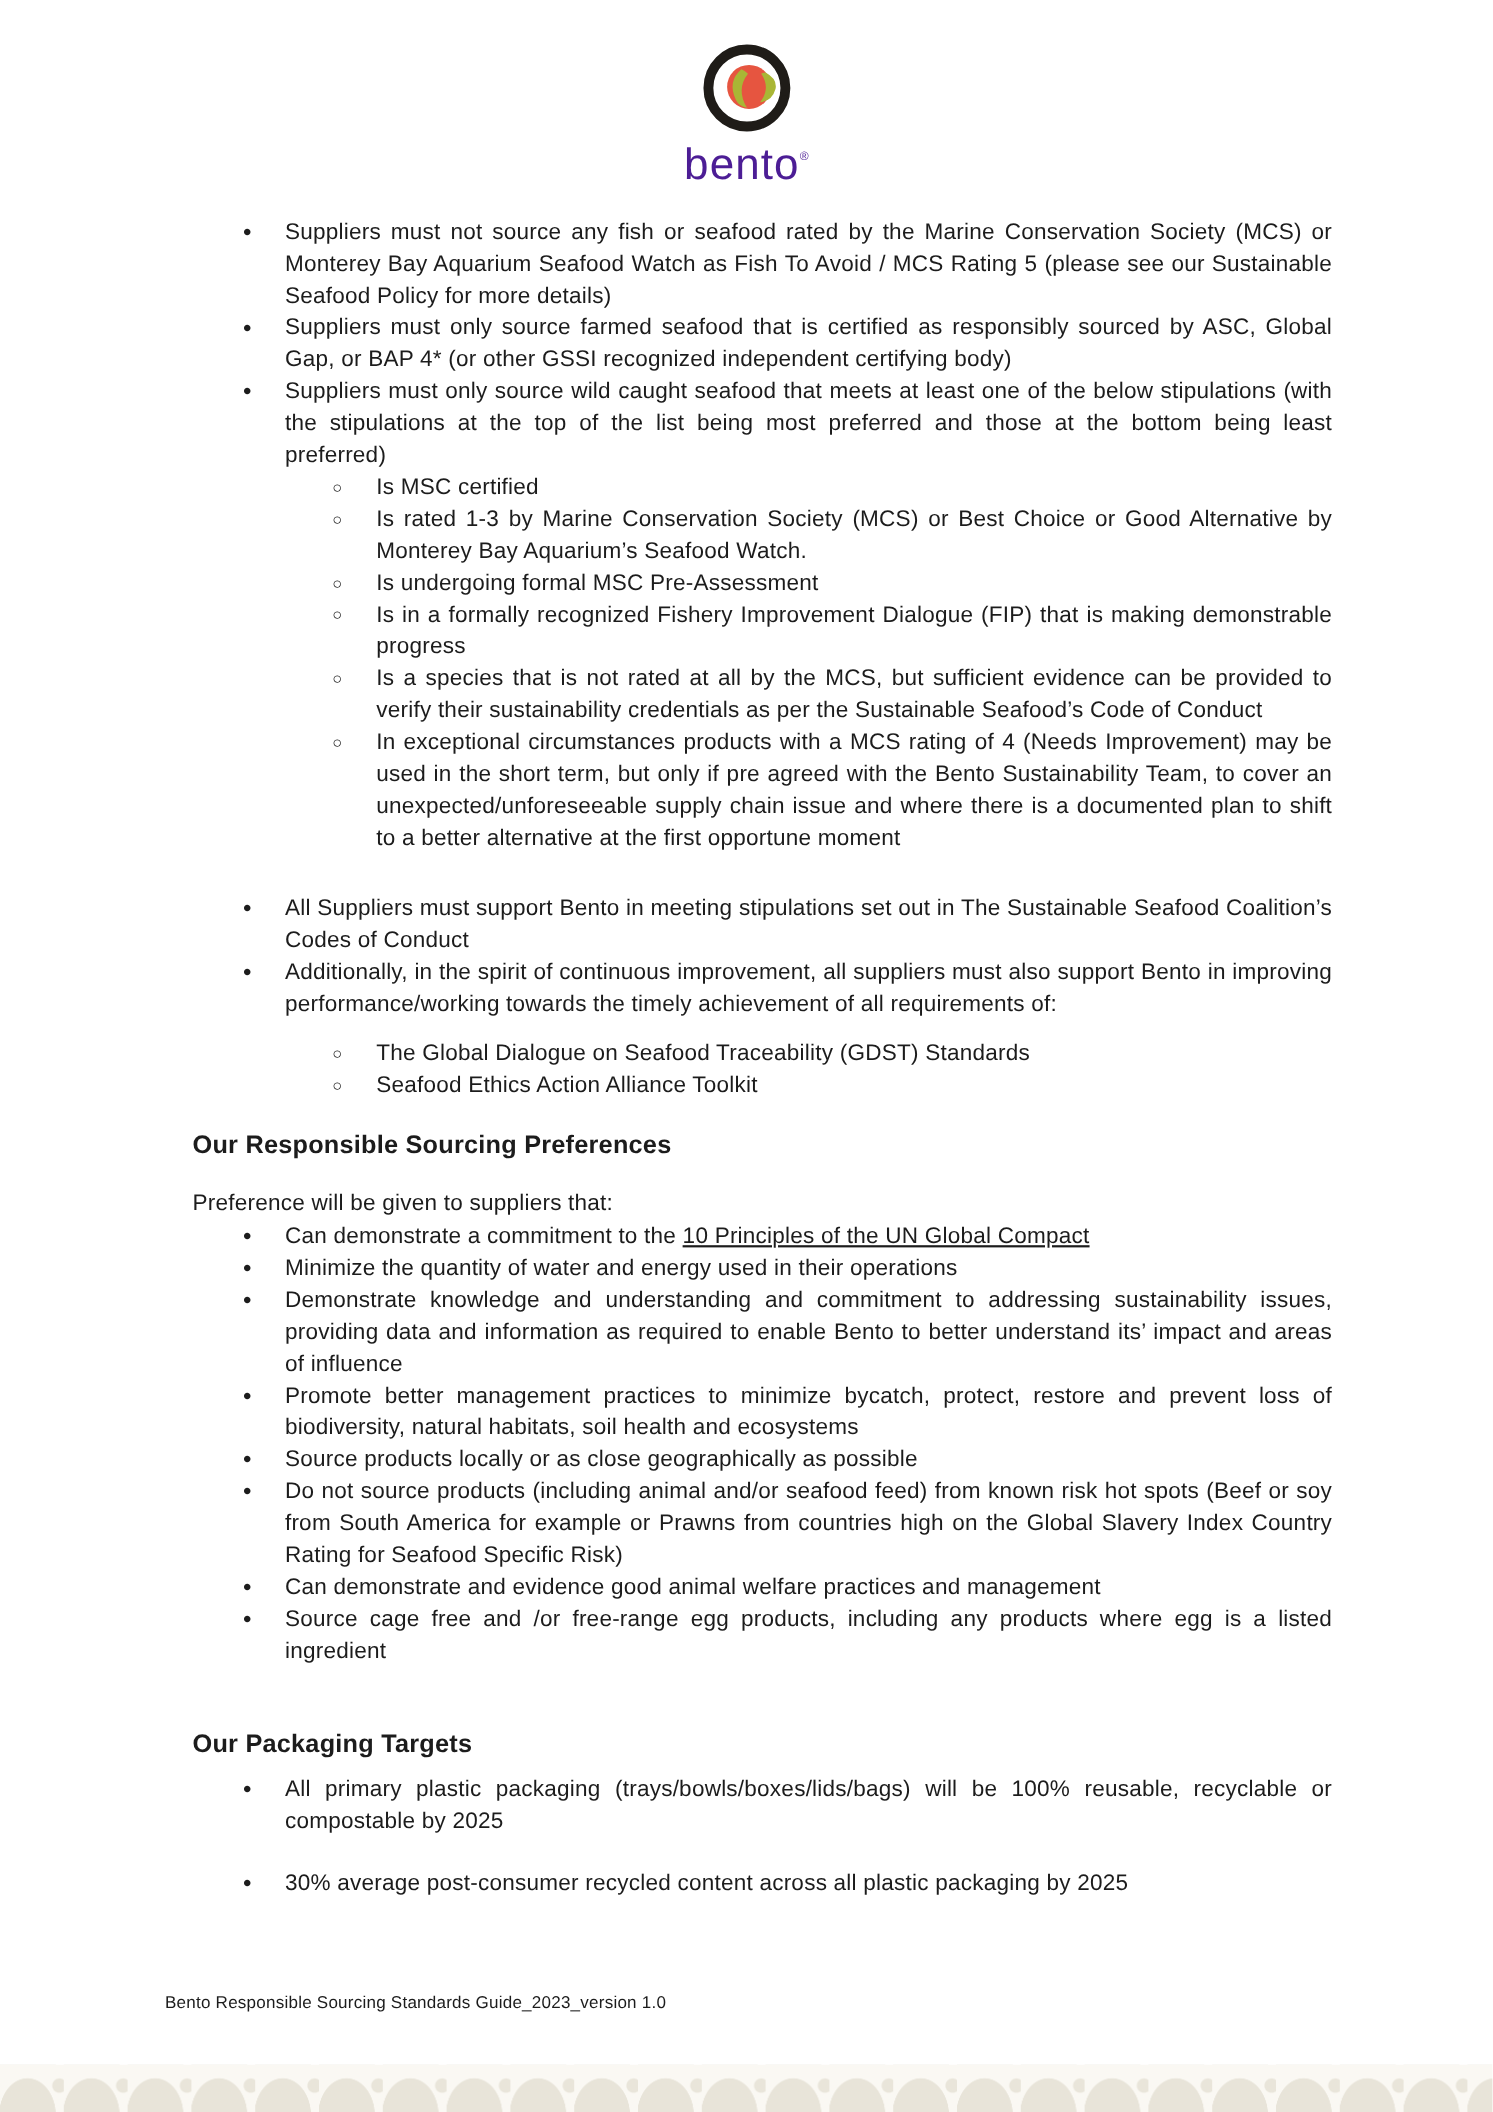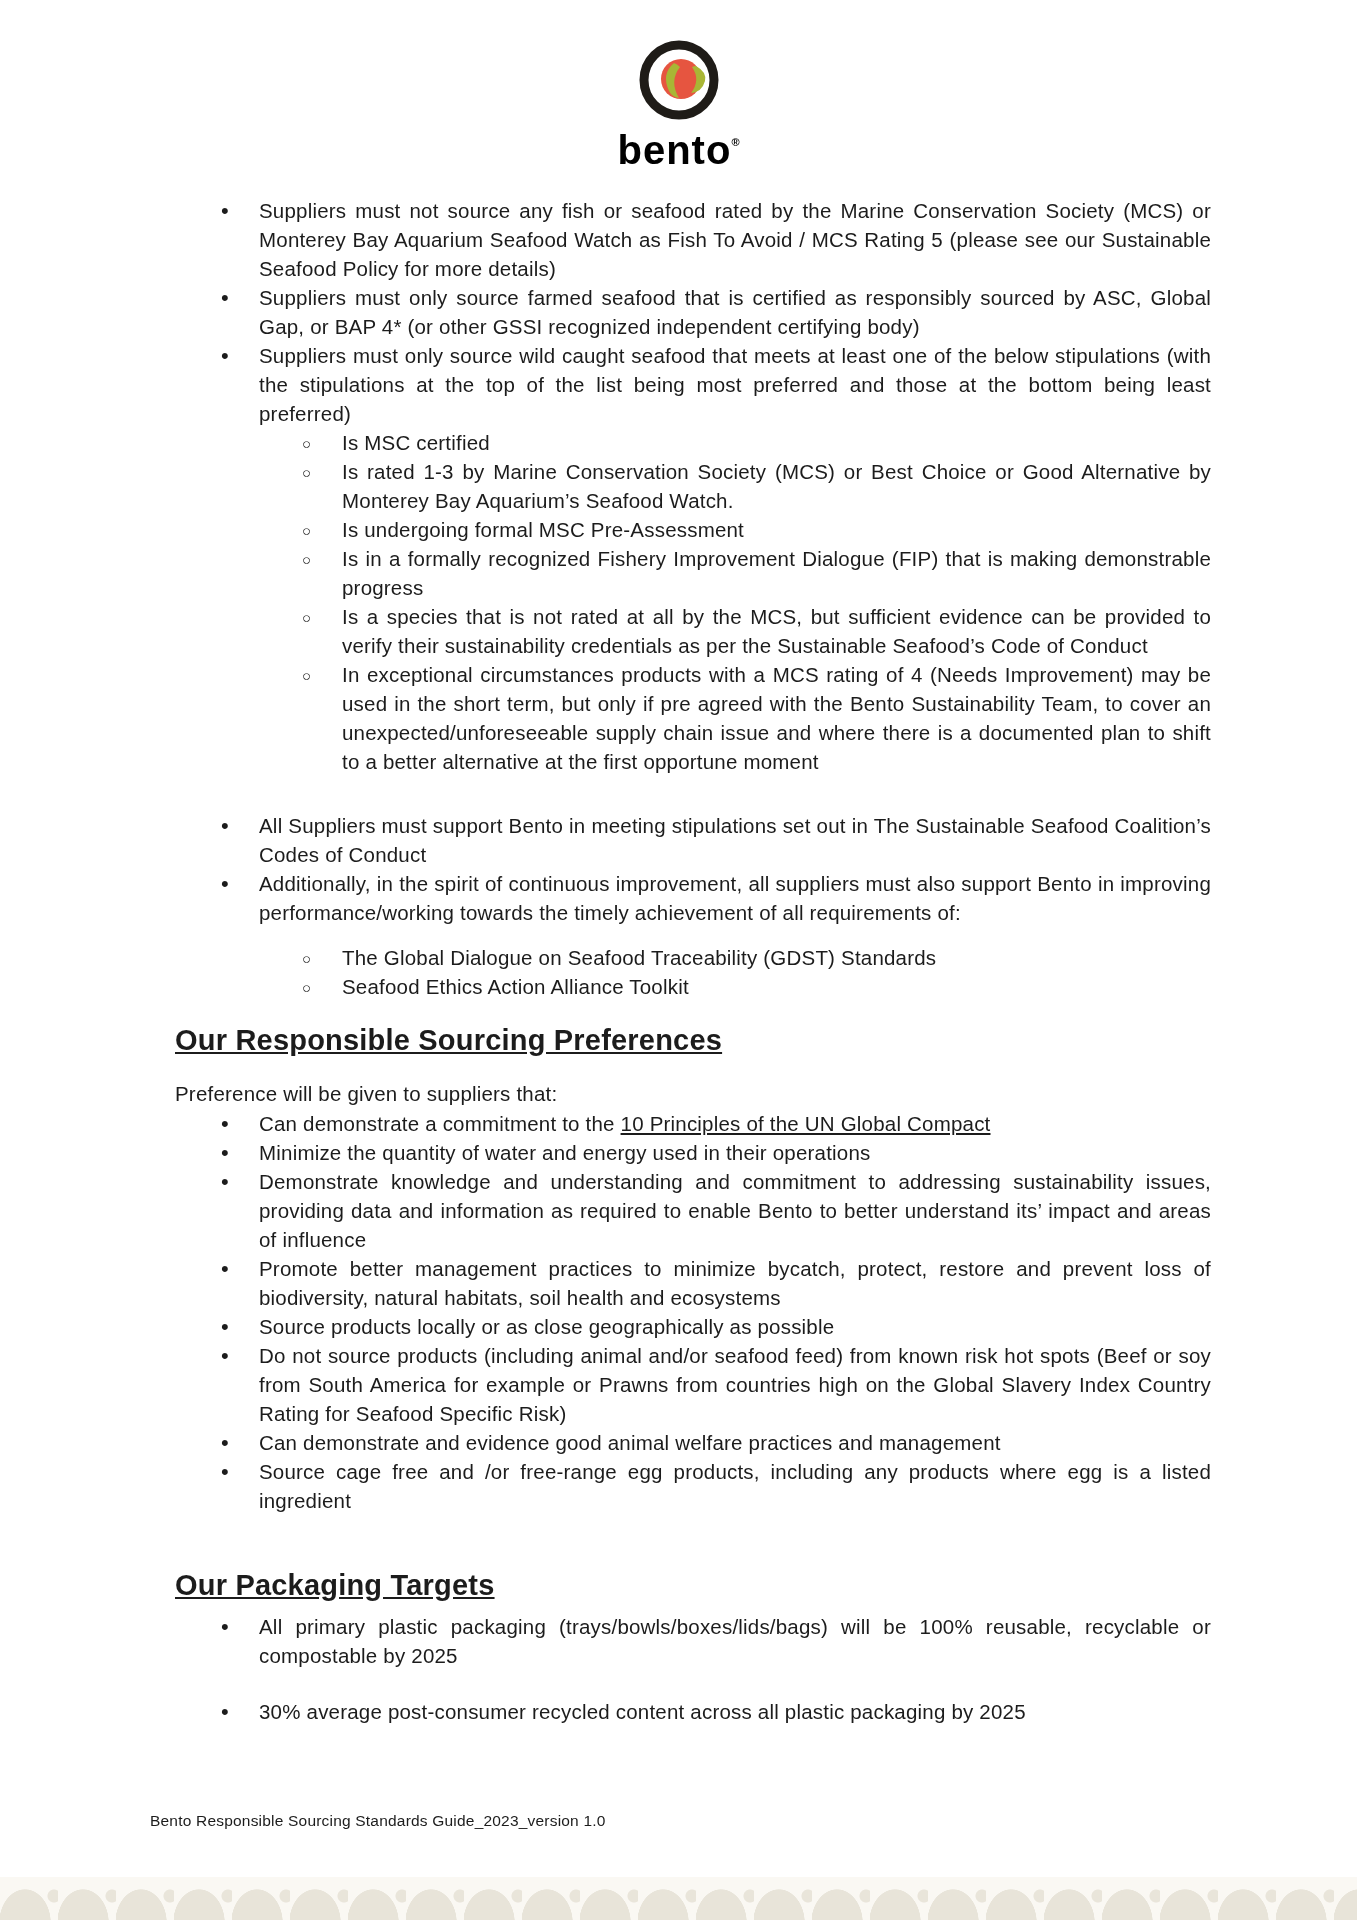--- a/index.html
+++ b/index.html
@@ -16,8 +16,8 @@
   .logo-wrap { padding-top:34px; text-align:center; }
   .logo-mark { display:block; margin:0 auto; }
   .logo-word {
-    font-size:40px; letter-spacing:1px; color:#000000;
-    line-height:36px; margin-top:-6px; font-weight:700;
+    font-size:40px; letter-spacing:1px; color:#4c1d95;
+    line-height:36px; margin-top:-6px; font-weight:400;
   }
   .logo-word sup { font-size:11px; vertical-align:18px; letter-spacing:0; }
   

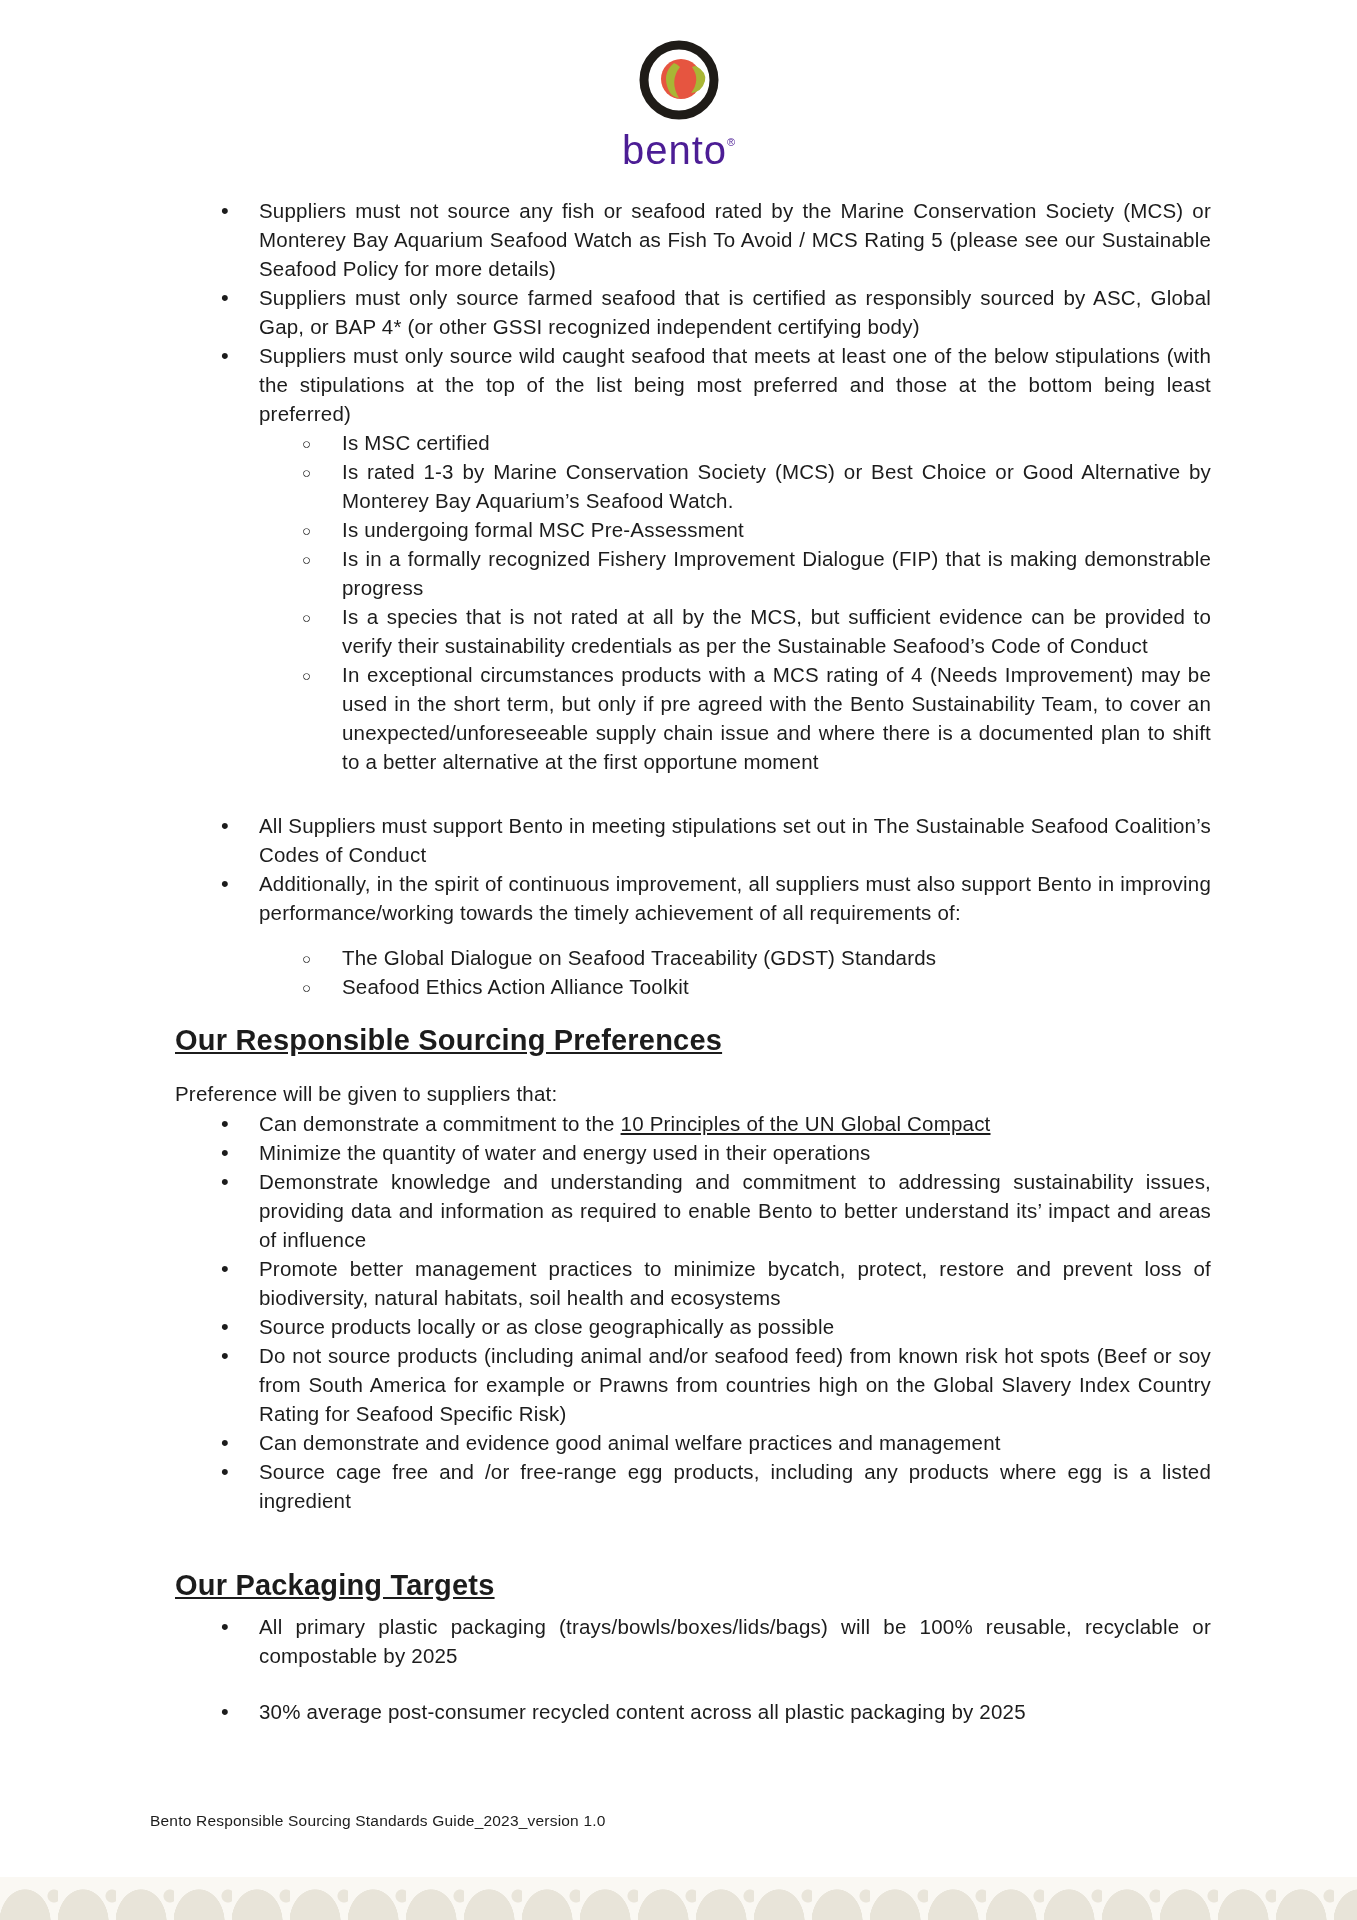--- a/index.html
+++ b/index.html
@@ -39,8 +39,8 @@
   .gap-support { margin-top:35px; }
   .gap-sub { margin-top:16px; }
   .h1 {
-    font-size:29px; font-weight:bold; letter-spacing:0.2px;
-    margin-top:24px; line-height:30px;text-decoration:underline;
+    font-size:23px; font-weight:bold; letter-spacing:0.2px;
+    margin-top:24px; line-height:30px;
   }
   .intro { margin-top:24px; }
   .prefs { margin-top:1px; }

